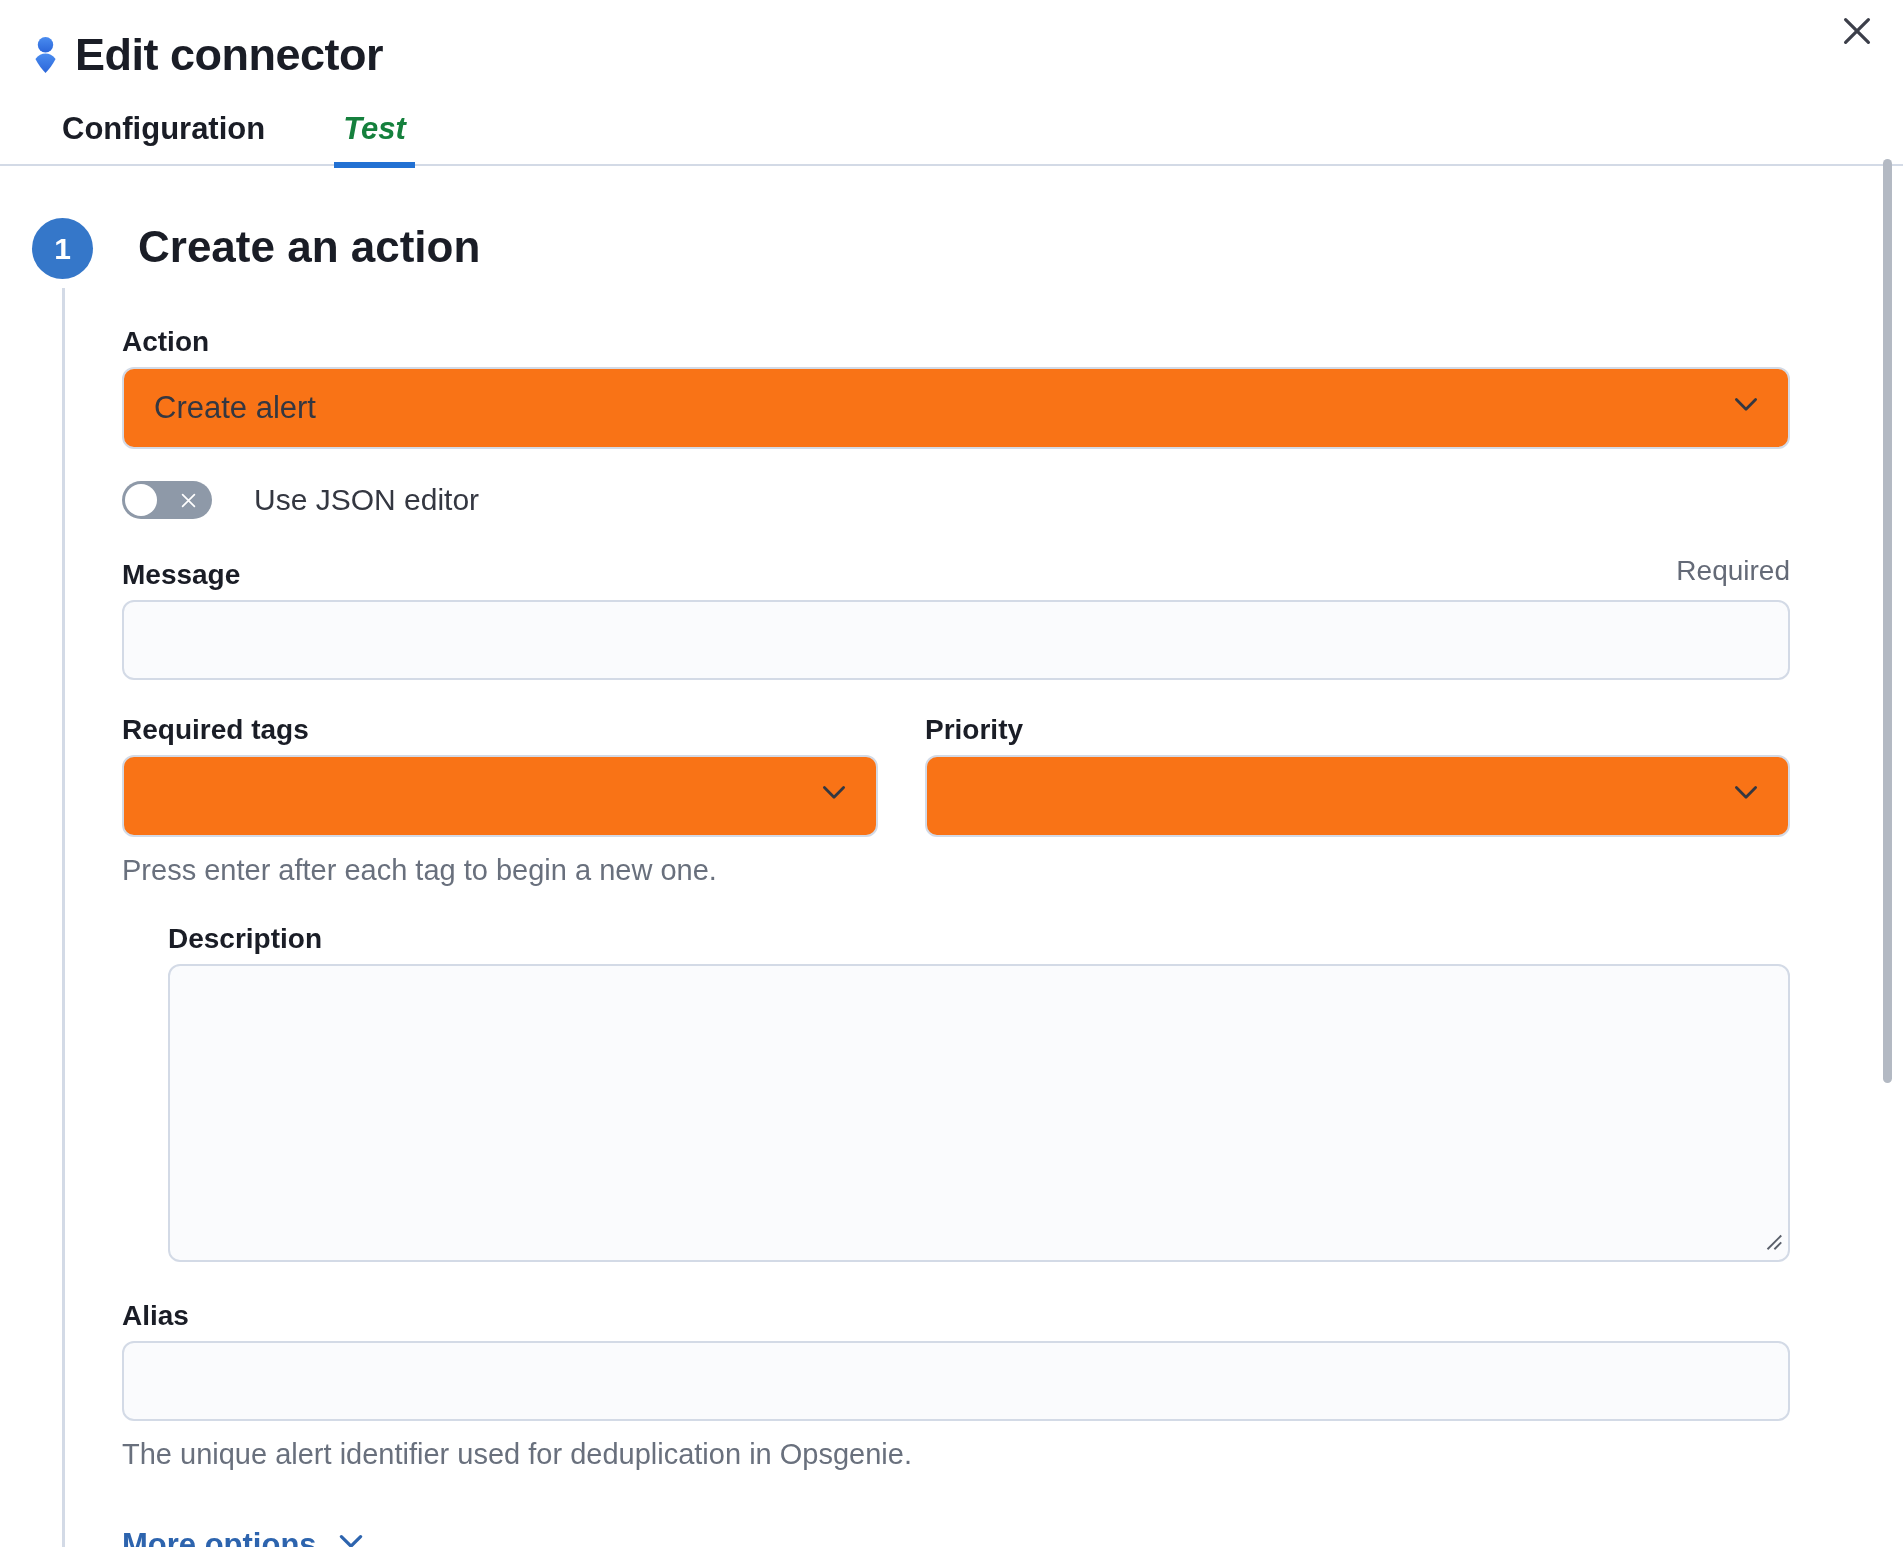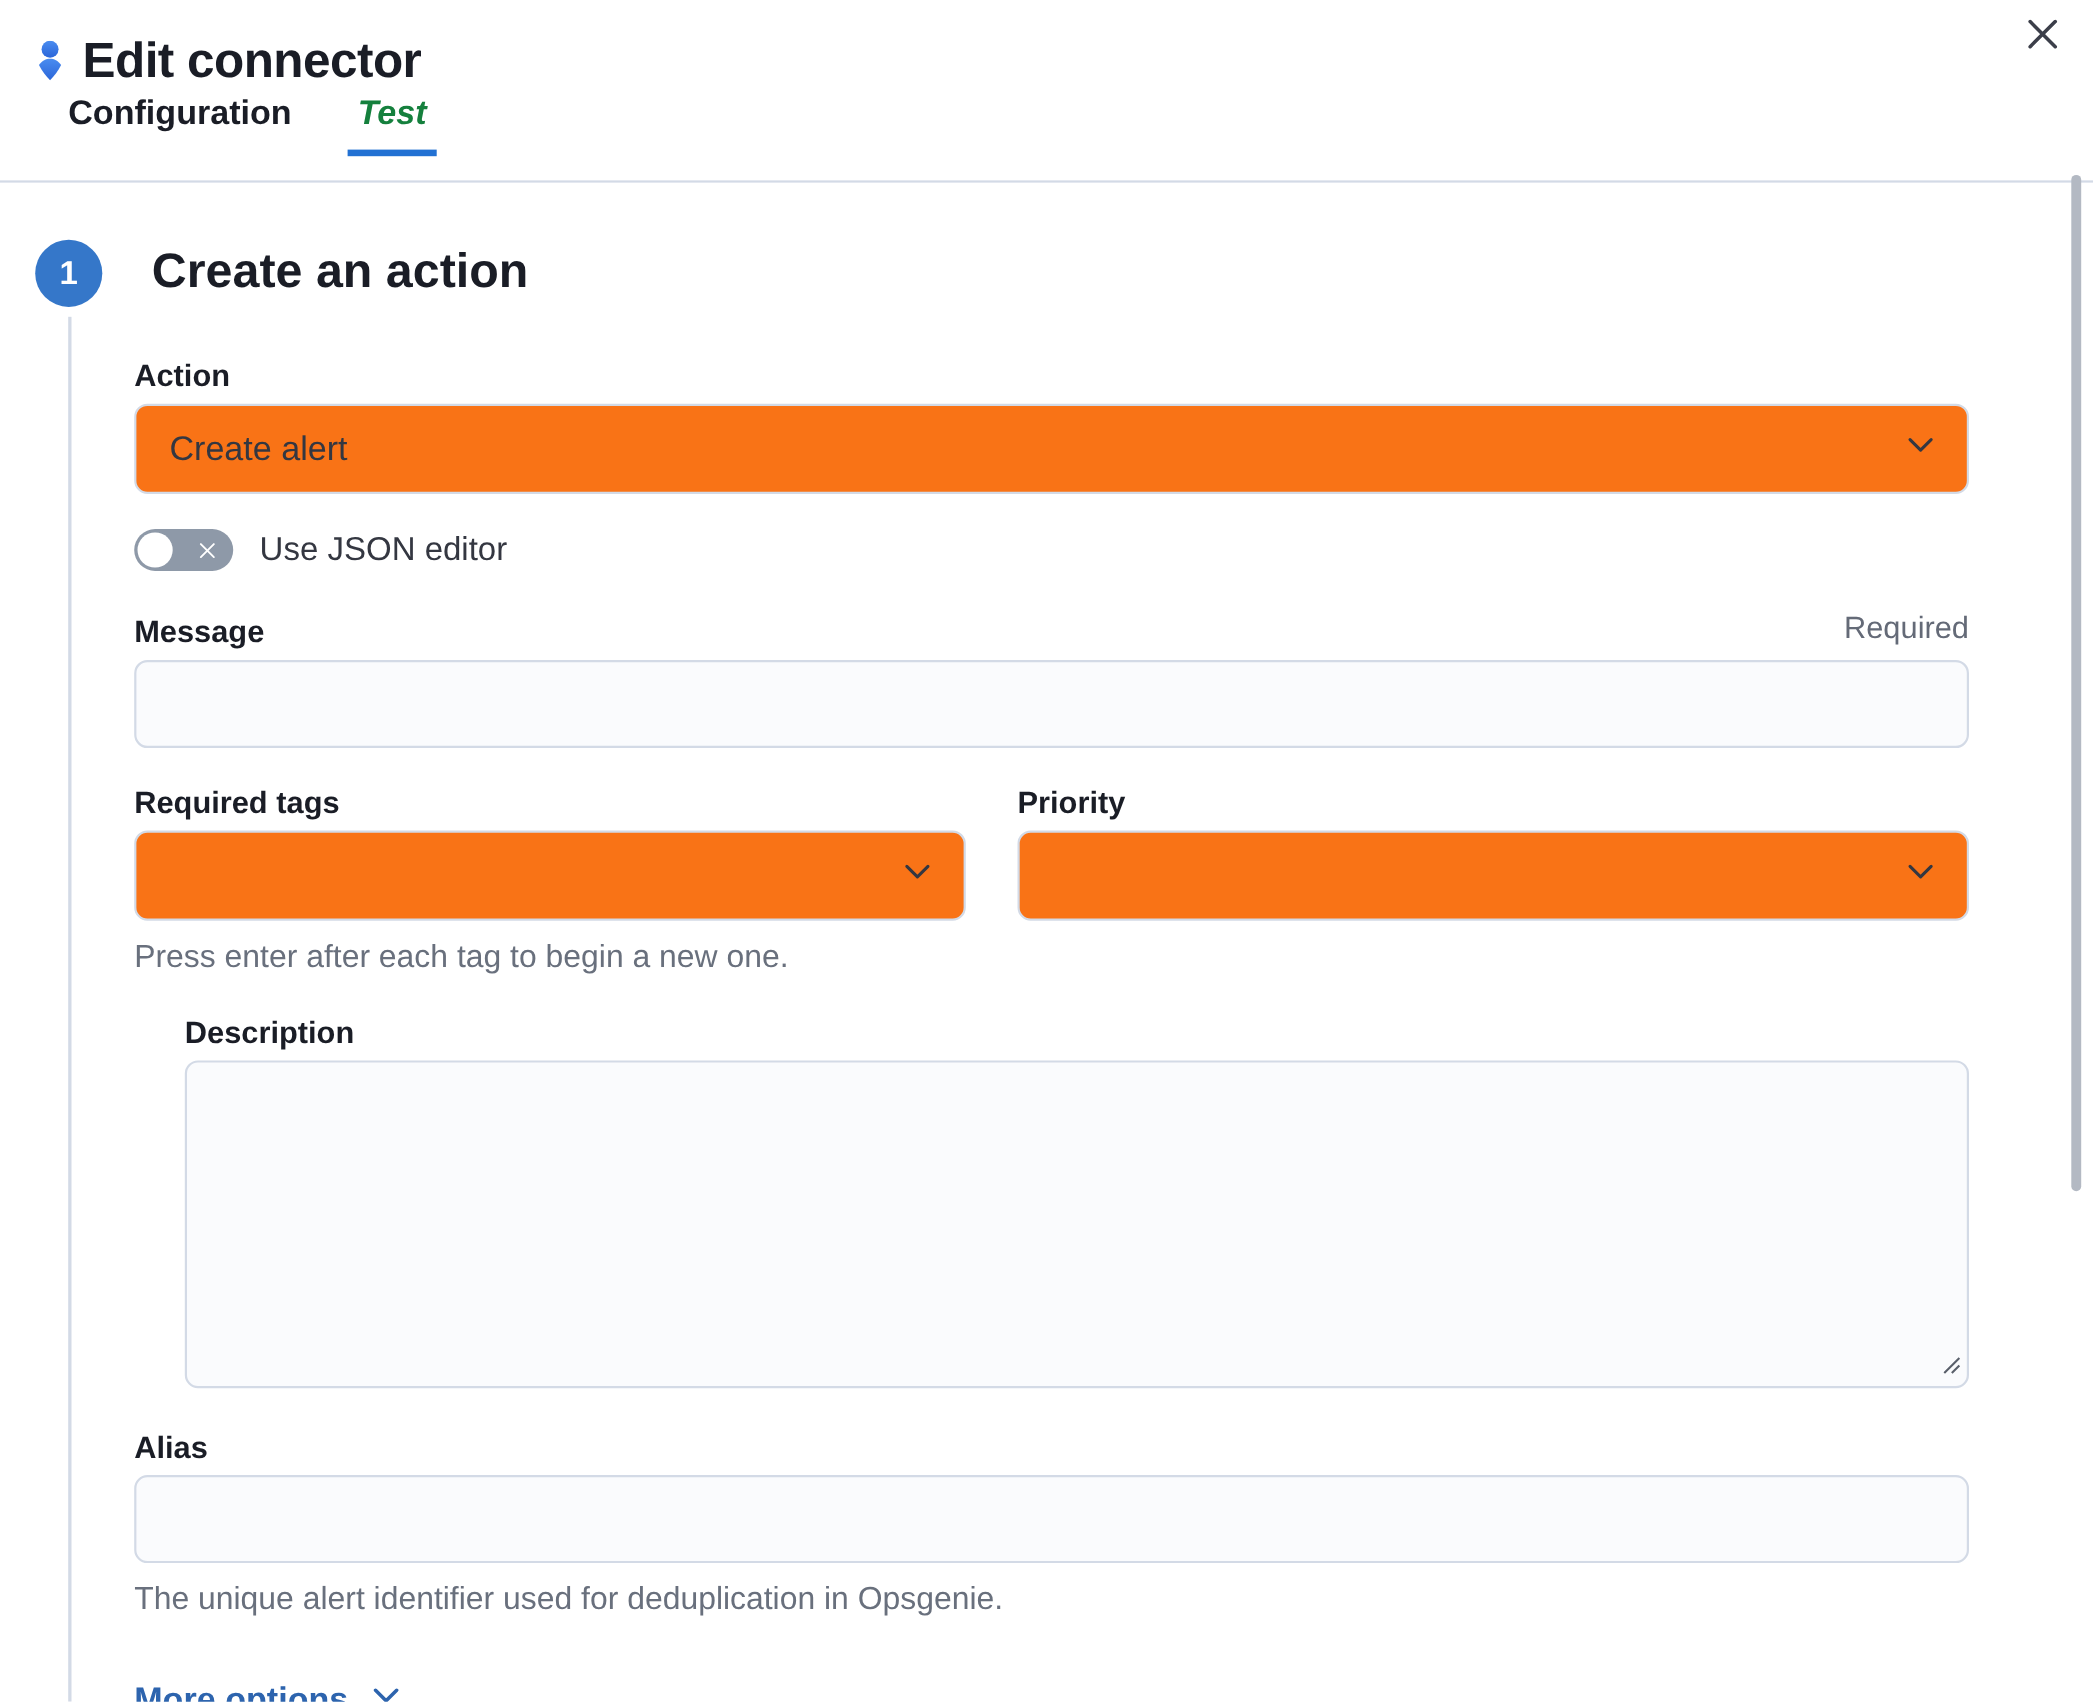--- a/index.html
+++ b/index.html
@@ -28,7 +28,7 @@
     width:48px; height:48px; display:flex; align-items:center; justify-content:center;
     background:transparent; border:none; cursor:pointer; padding:0;
   }
-  .tabs{ display:flex; gap:42px; margin-top:6px; padding-left:20px; }
+  .tabs{ display:flex; gap:60px; margin-top:32px; padding-left:20px; }
   .tab{
     font-size:31px; font-weight:700; line-height:34px;
     padding:0 9px 16px 9px;

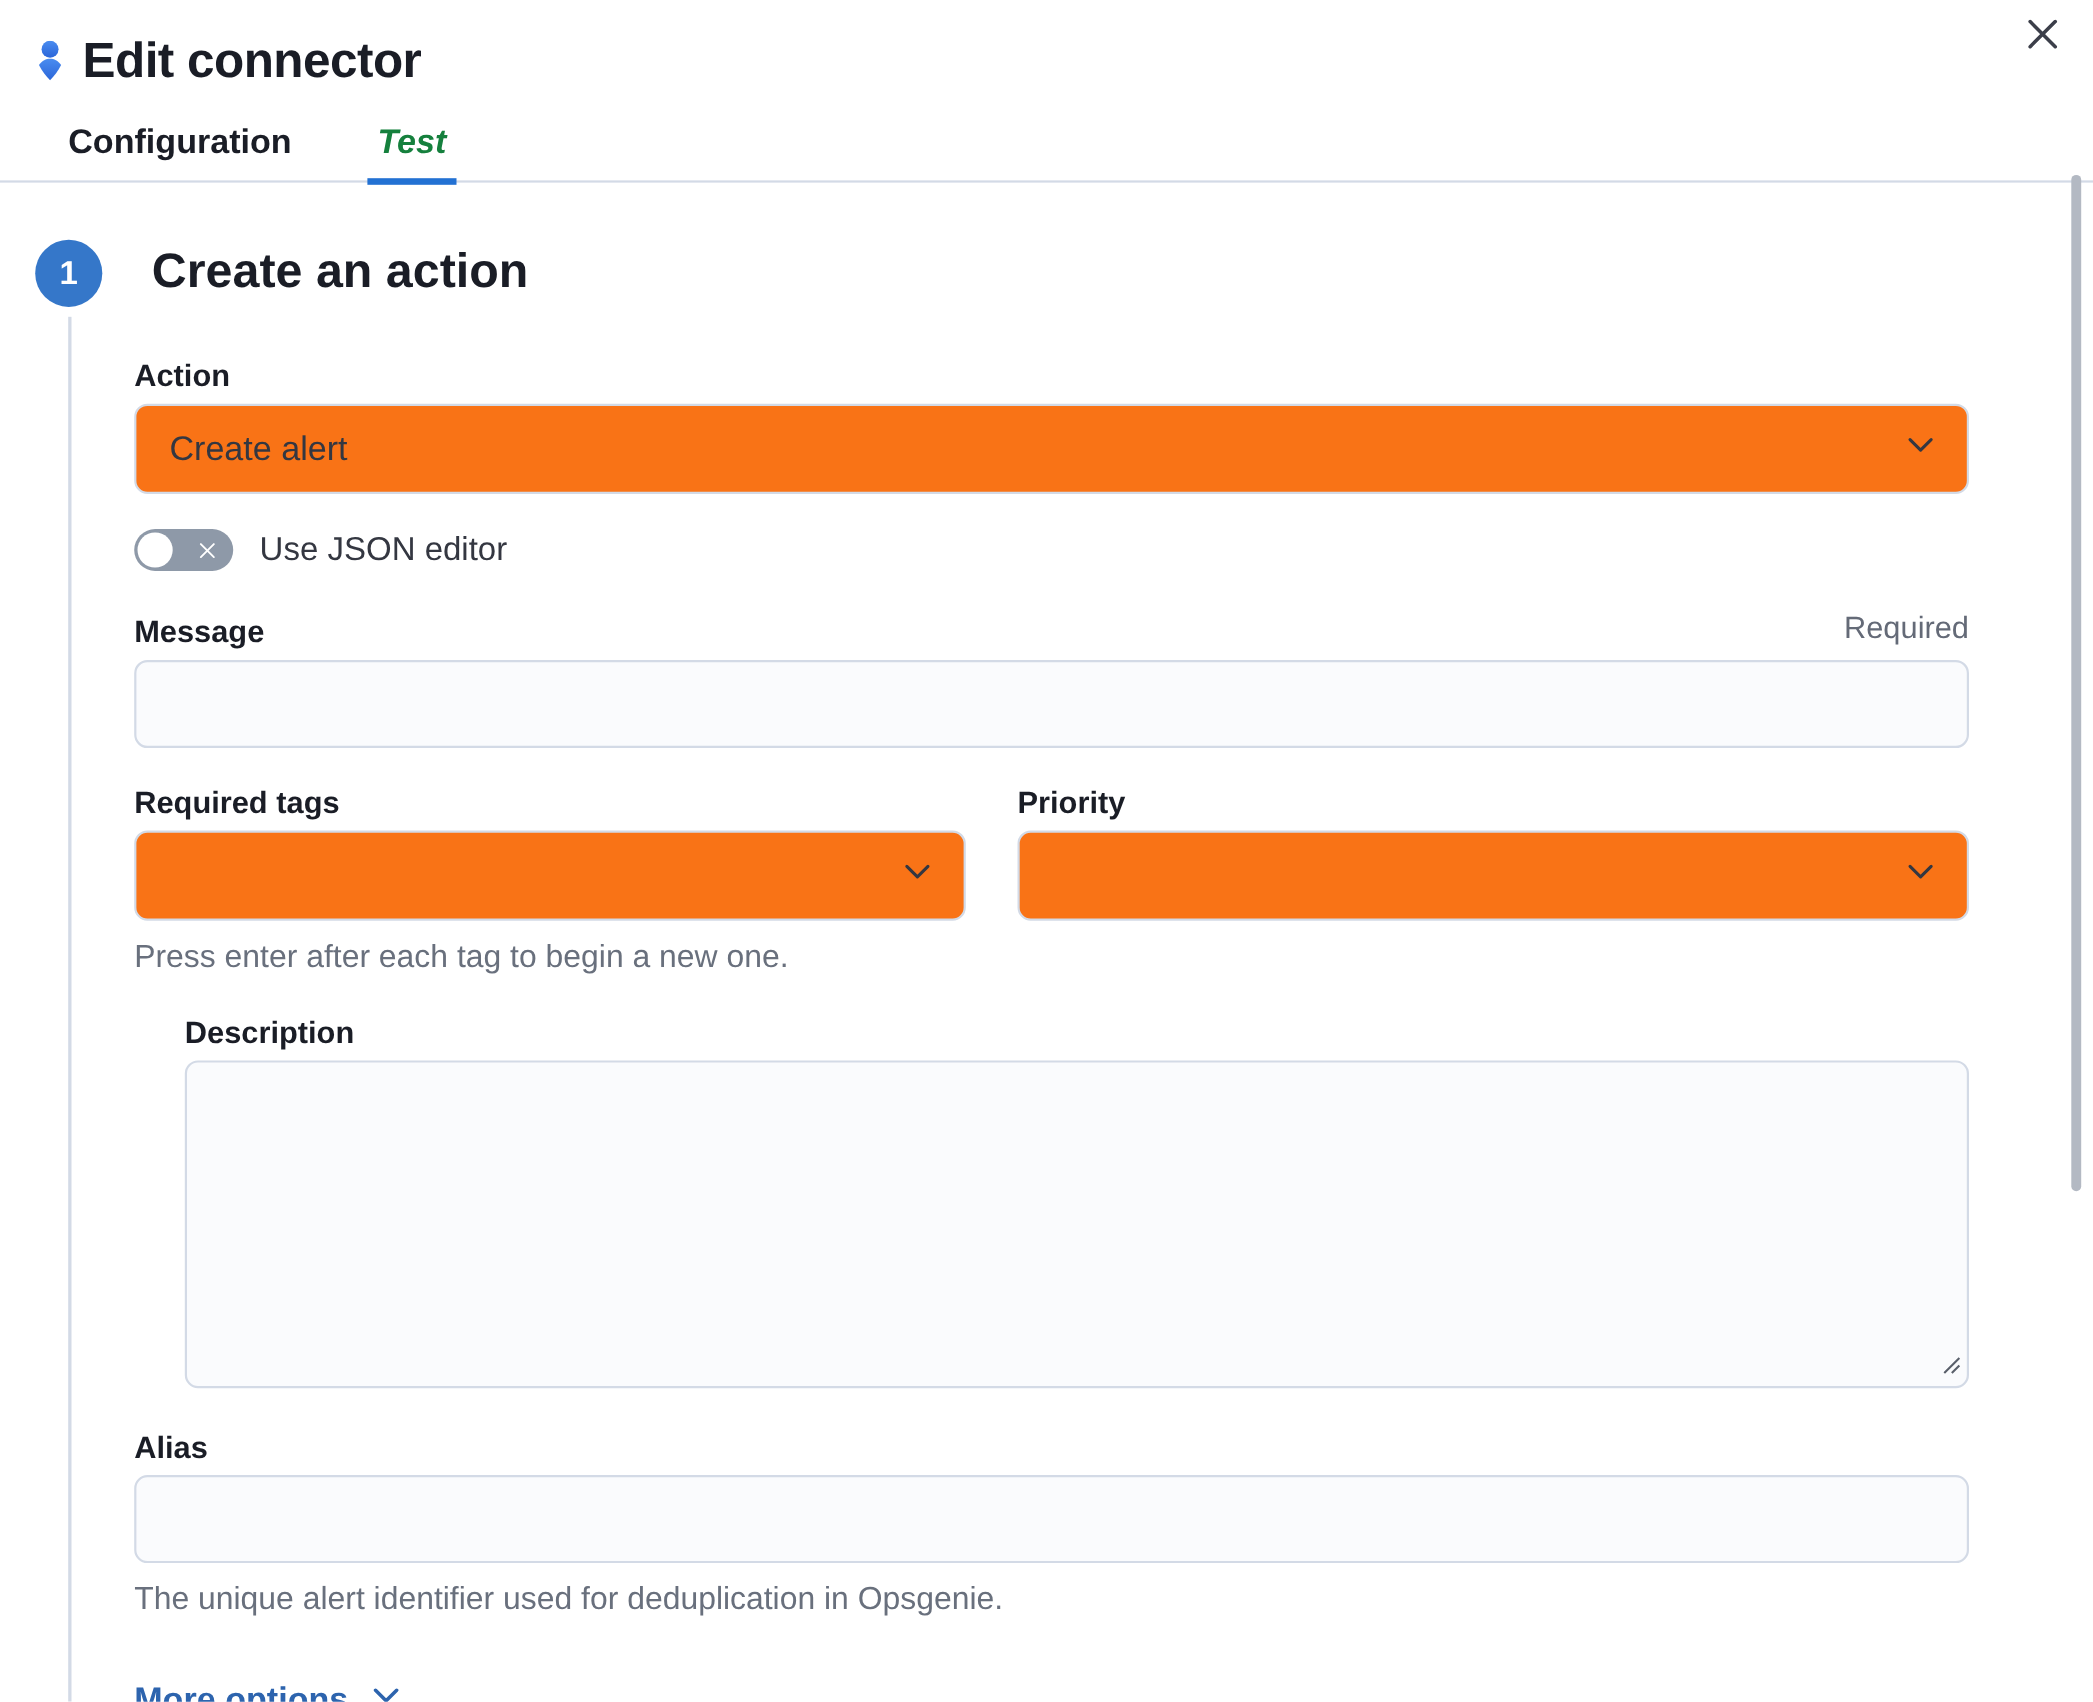--- a/index.html
+++ b/index.html
@@ -91,7 +91,7 @@
   .help-text{ font-size:29px; color:#69707d; line-height:34px; margin-top:16px; }
 
   .mt-action{ margin-top:54px; }
-  .toggle-row{ margin-top:32px; display:flex; align-items:center; gap:24px; }
+  .toggle-row{ margin-top:32px; display:flex; align-items:center; gap:42px; }
   .mt-message{ margin-top:36px; }
   .mt-cols{ margin-top:38px; }
   .mt-desc{ margin-top:40px;padding-left:46px; }

